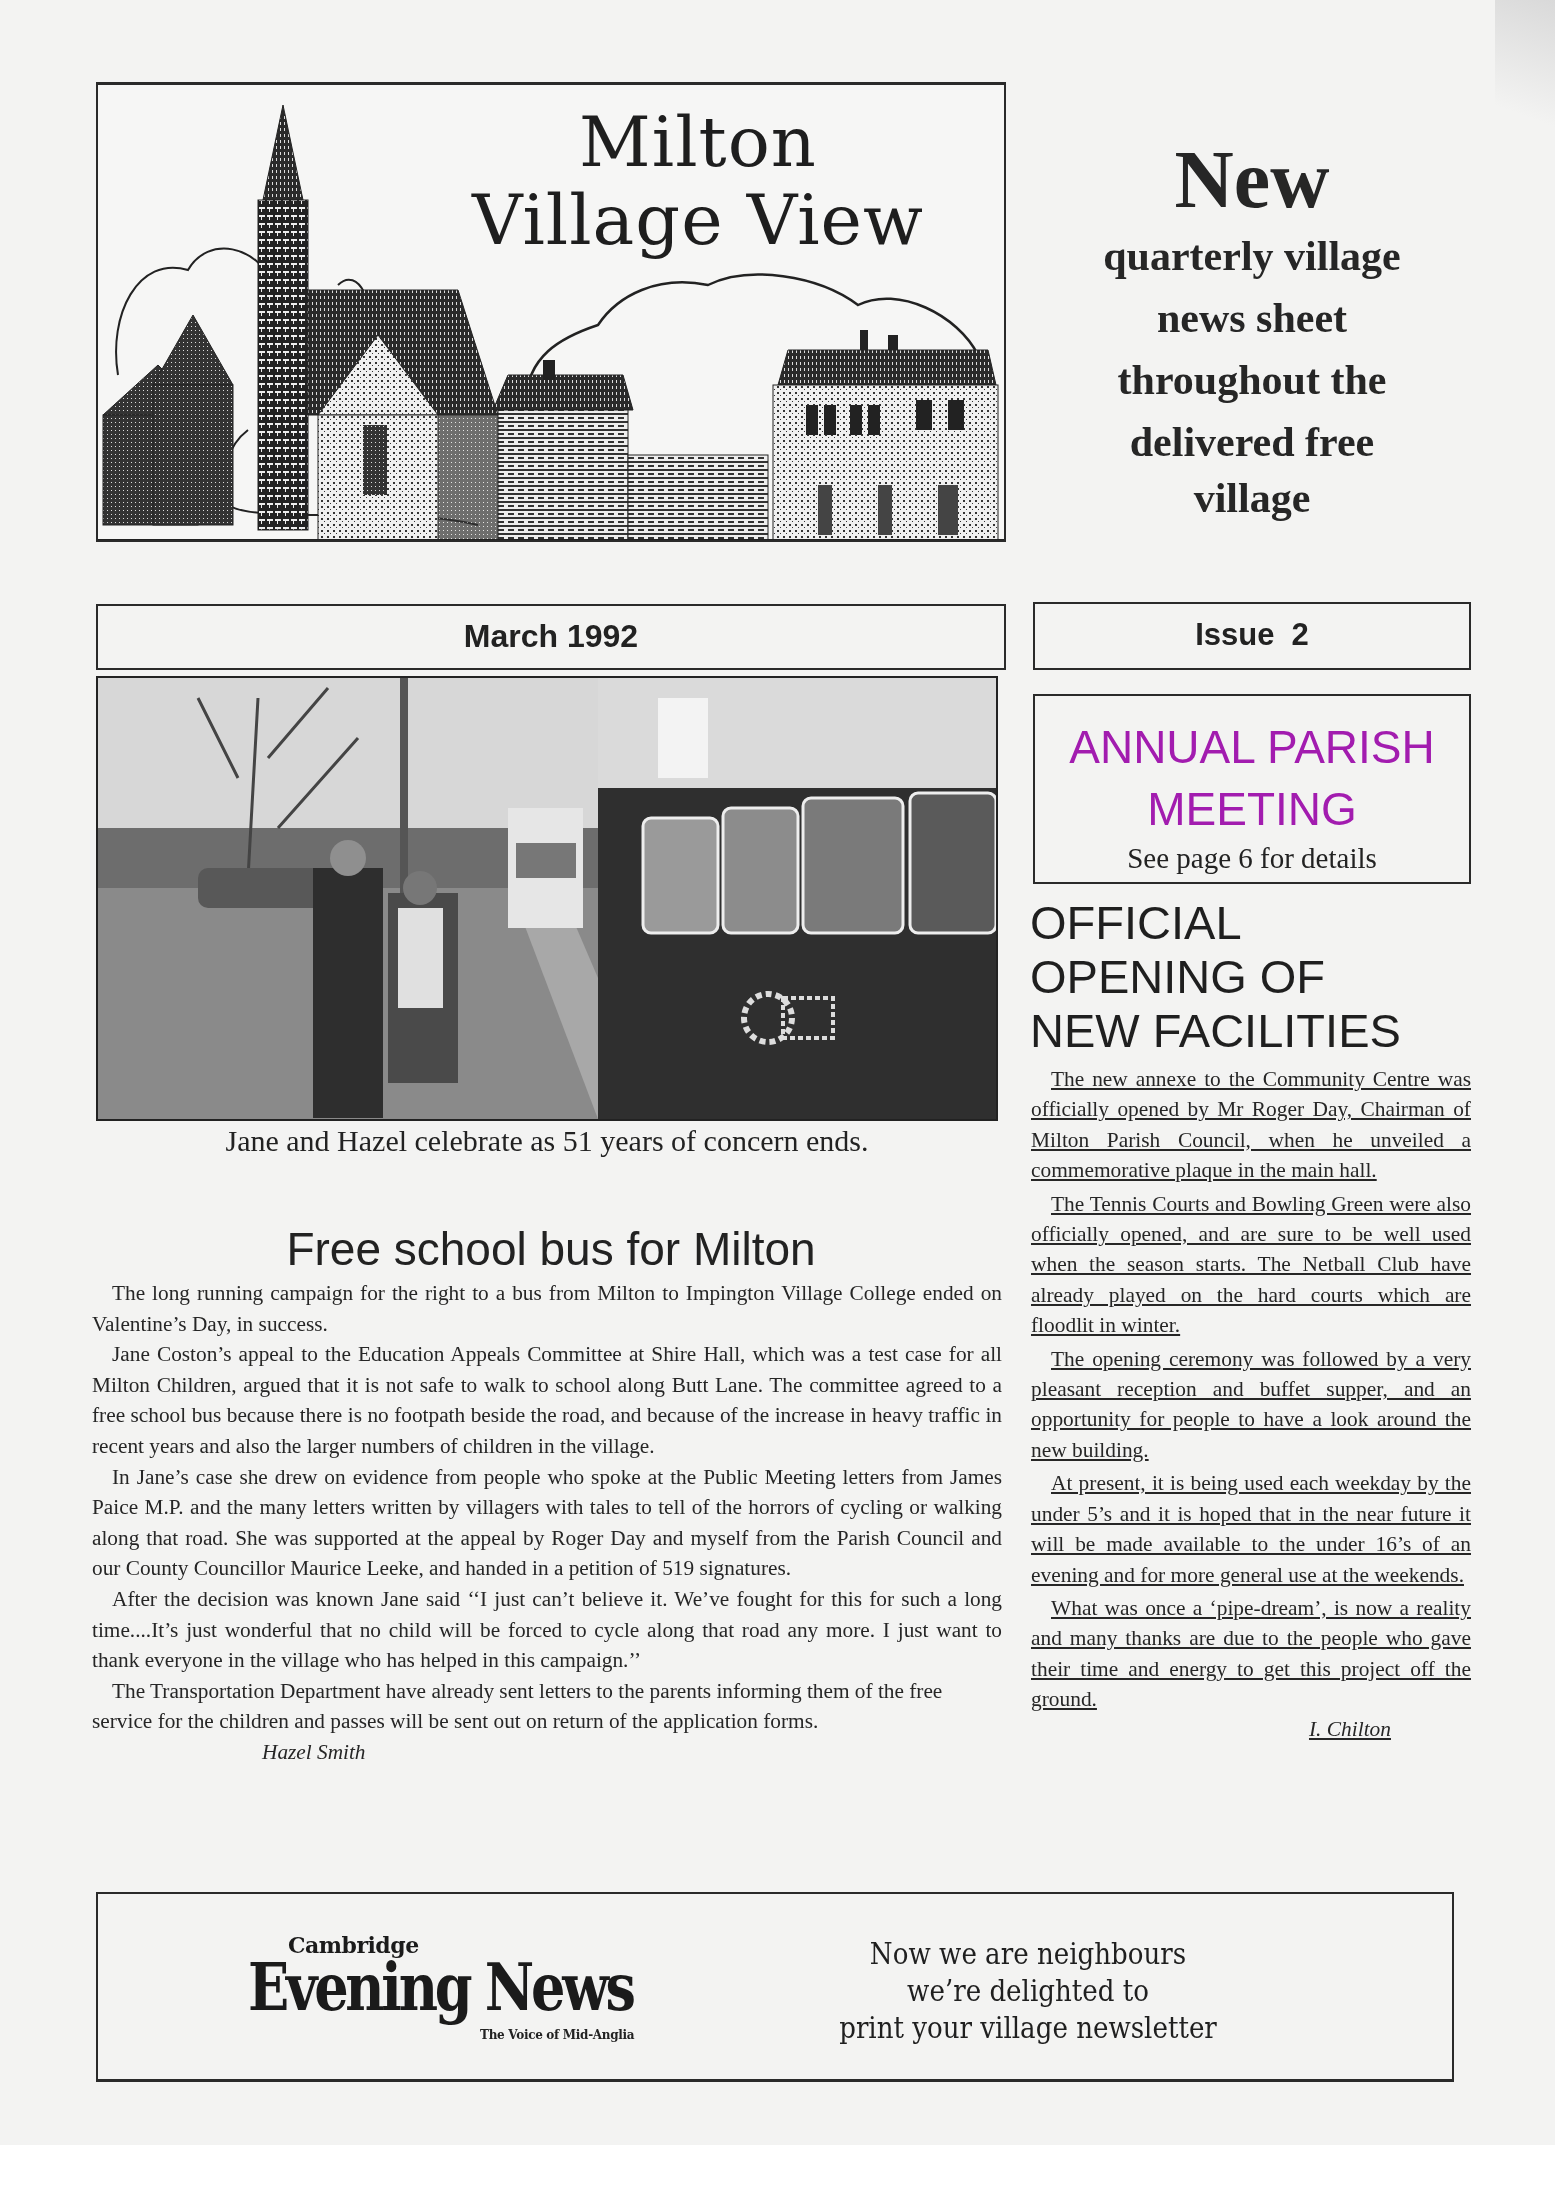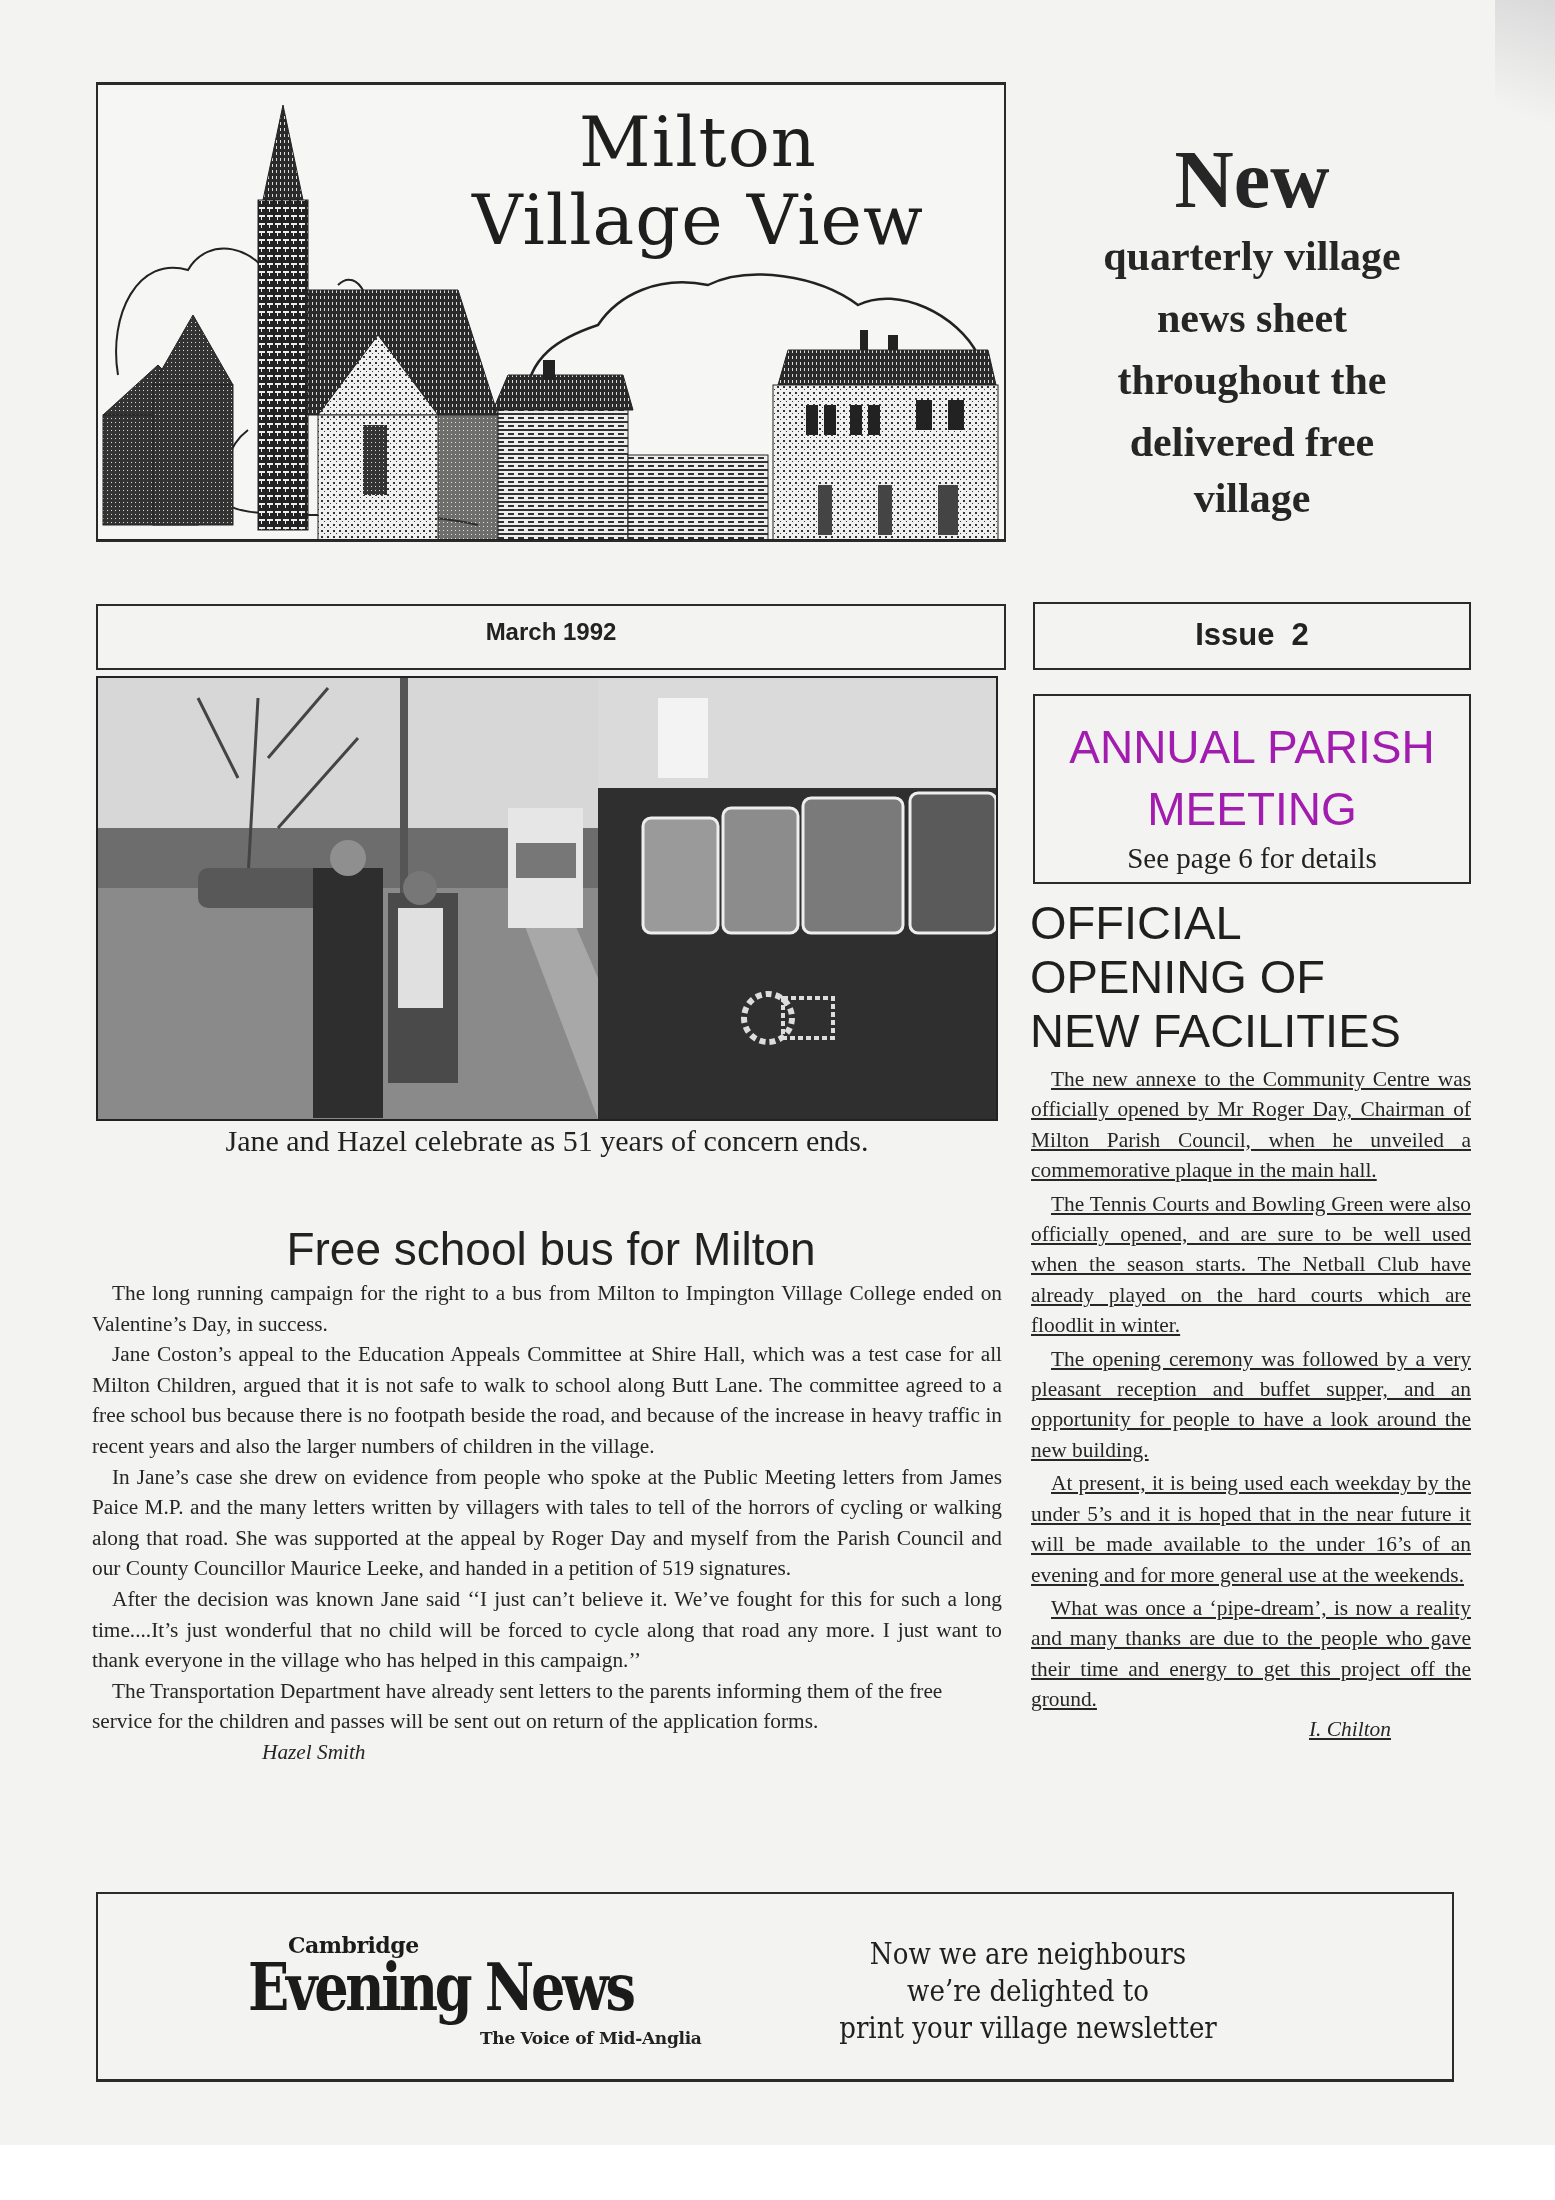--- a/index.html
+++ b/index.html
@@ -31,7 +31,7 @@
     .datebar { left: 96px; top: 604px; width: 910px; height: 66px; }
     .datebar span {
       position: absolute; left: 0; right: 0; top: 12px; text-align: center;
-      font-family: "Liberation Sans", sans-serif; font-weight: bold; font-size: 24px; color: #222;
+      font-family: "Liberation Sans", sans-serif; font-weight: bold; font-size: 32px; color: #222;
     }
 
     

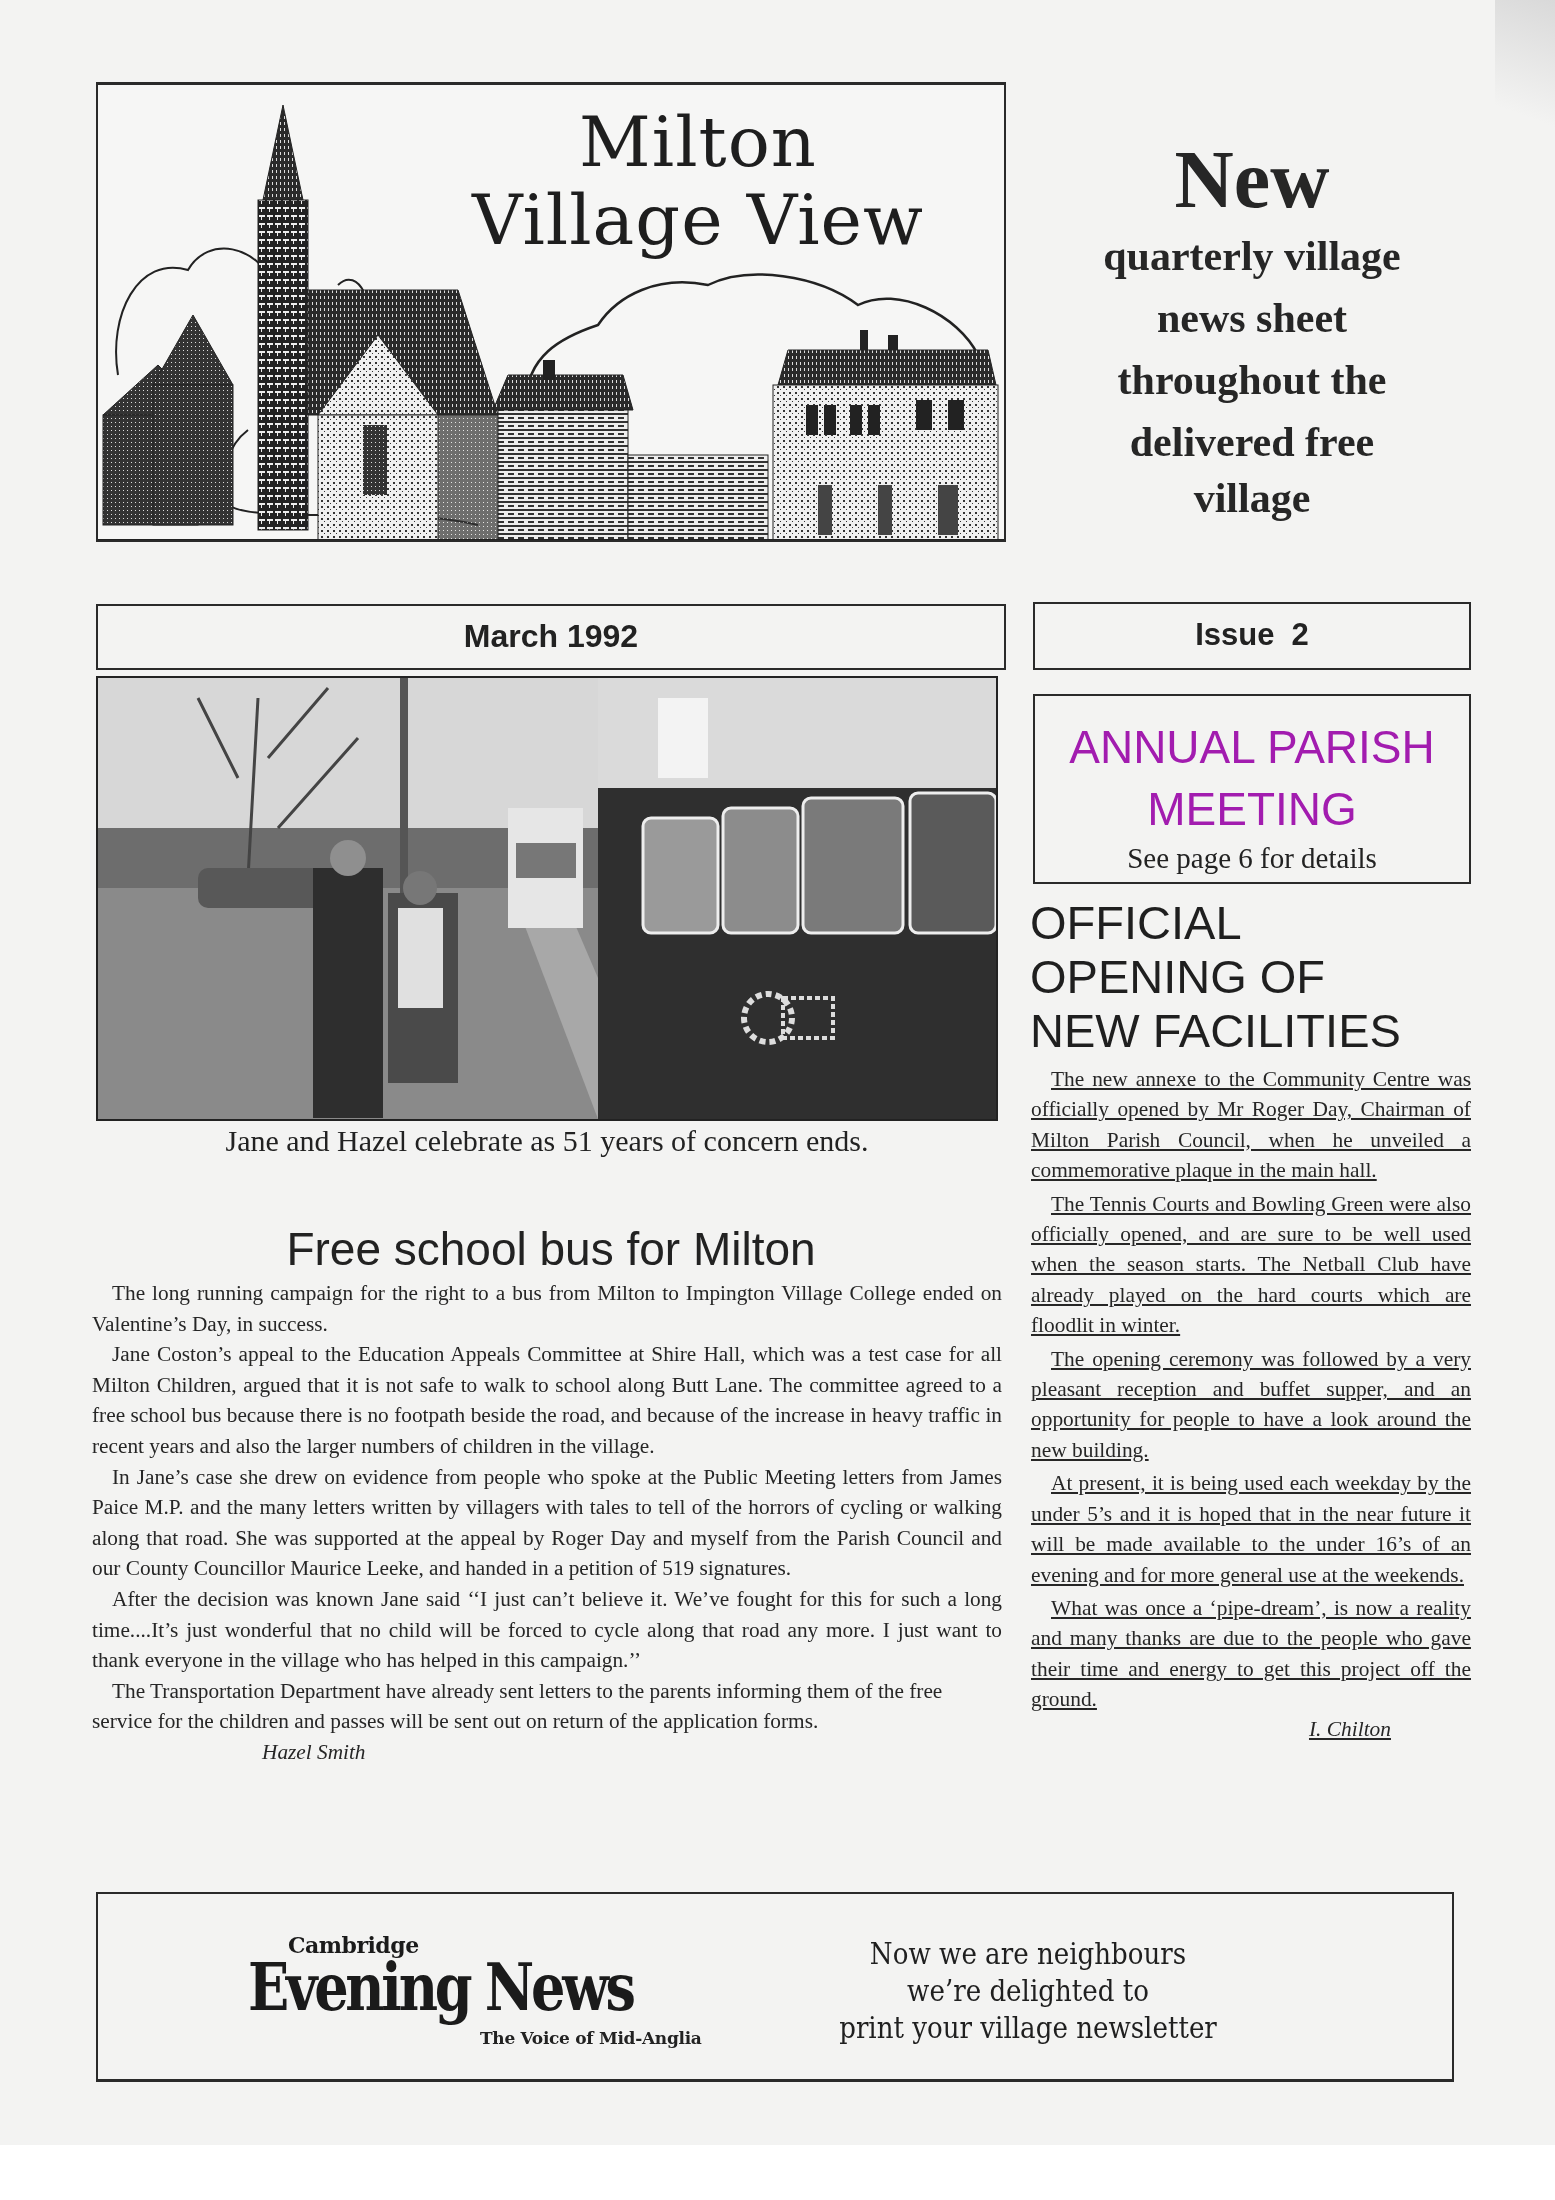--- a/index.html
+++ b/index.html
@@ -95,7 +95,7 @@
       font-size: 66px; line-height: 74px; letter-spacing: -4px; color: #1b1b1b; white-space: nowrap;
       transform: scaleX(0.82); transform-origin: left top;
     }
-    .ad-voice { position: absolute; left: 232px; top: 96px; font-family: "DejaVu Serif", serif; font-weight: bold; font-size: 17px; letter-spacing: -0.3px; white-space: nowrap; }
+    .ad-voice { position: absolute; left: 232px; top: 96px; font-family: "DejaVu Serif", serif; font-weight: bold; font-size: 12px; letter-spacing: -0.3px; white-space: nowrap; }
     .ad-text {
       position: absolute; left: 650px; top: 42px; width: 560px; text-align: center;
       font-family: "DejaVu Serif", serif; font-size: 29px; line-height: 37px; color: #1f1f1f;

